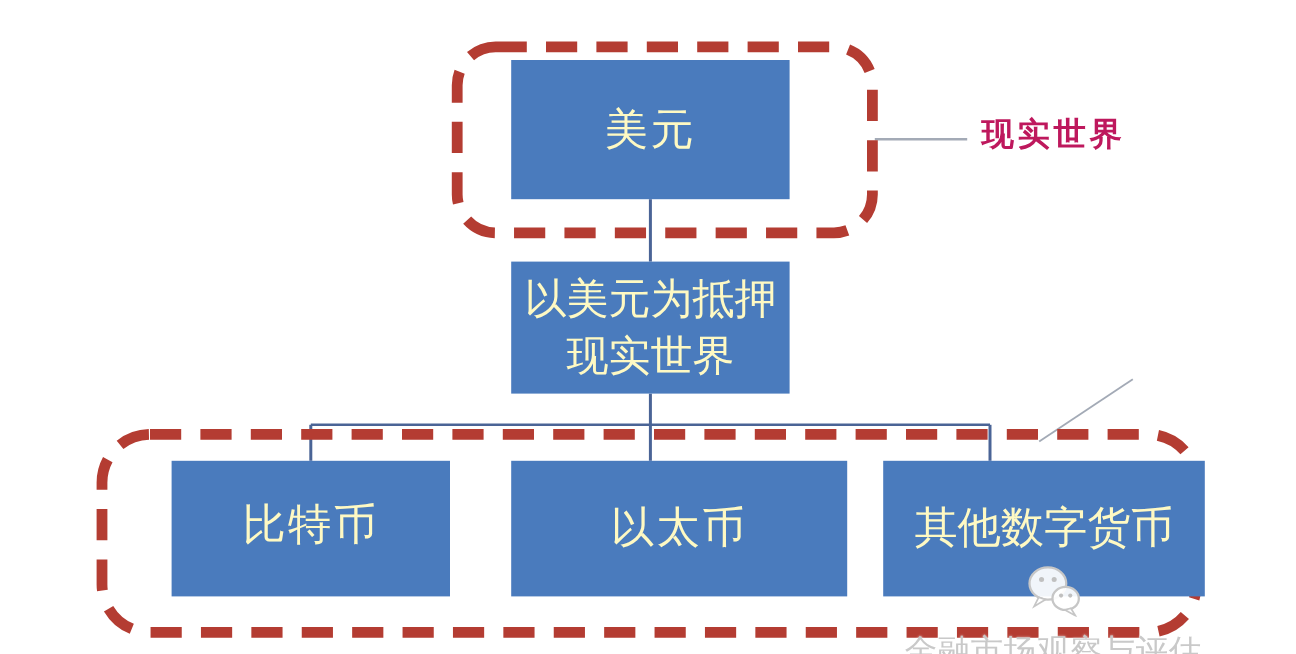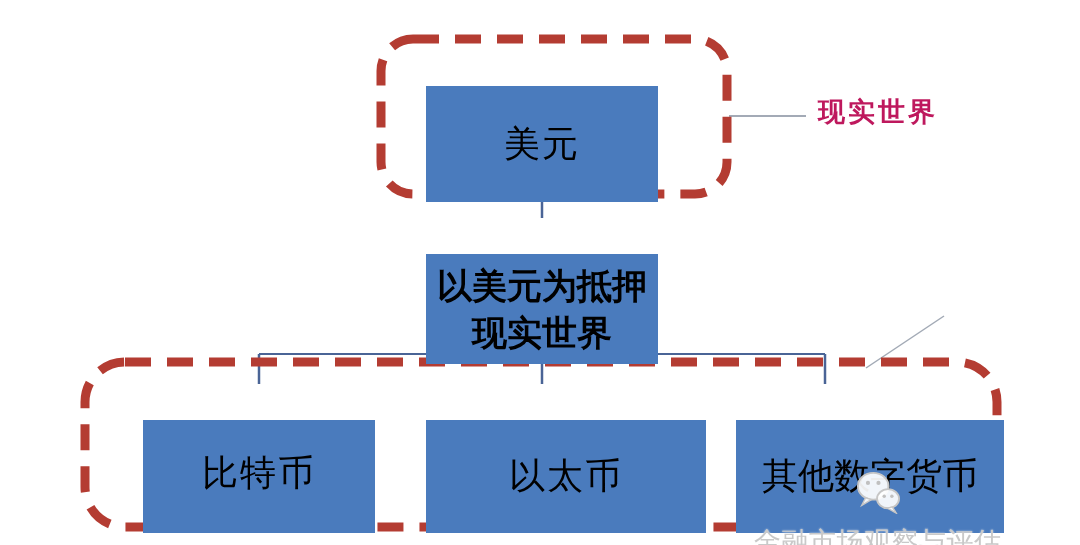--- a/index.html
+++ b/index.html
@@ -24,7 +24,7 @@
   .node {
     position: absolute;
     background: #4A7BBD;
-    color: #000000;
+    color: #fef9c3;
     display: flex;
     flex-direction: column;
     align-items: center;
@@ -34,7 +34,6 @@
     letter-spacing: 2px;
     z-index: 2;
     line-height: 1.3;
-    margin-top: 36px;
   }
   .node-usd      { left: 426px; top:  50px; width: 232px; height: 116px; }
   .node-stable   { left: 426px; top: 218px; width: 232px; height: 110px; font-size: 35px; line-height: 47px; letter-spacing: 0; font-weight: bold; }

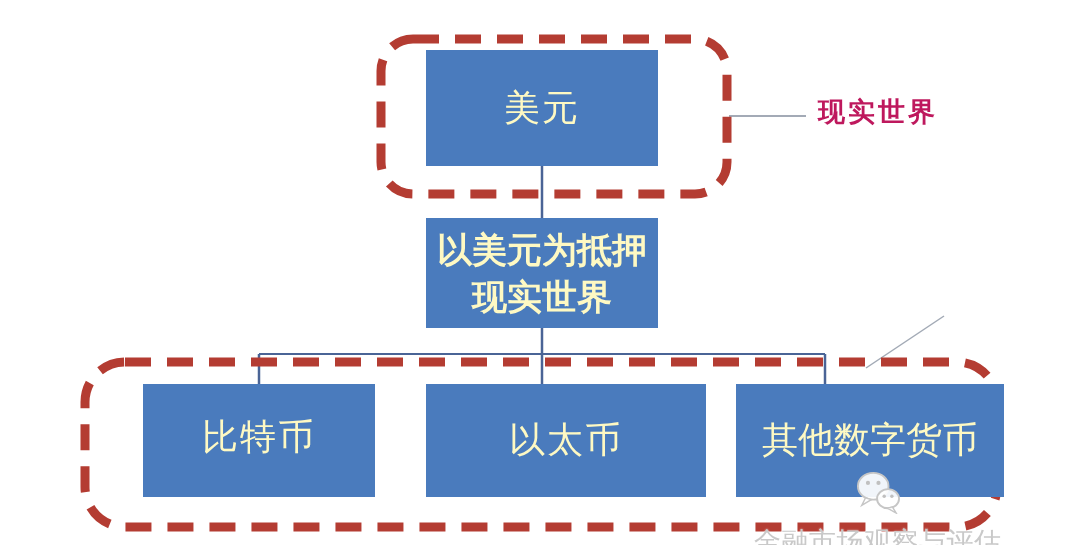--- a/index.html
+++ b/index.html
@@ -36,7 +36,7 @@
     line-height: 1.3;
   }
   .node-usd      { left: 426px; top:  50px; width: 232px; height: 116px; }
-  .node-stable   { left: 426px; top: 218px; width: 232px; height: 110px; font-size: 35px; line-height: 47px; letter-spacing: 0; font-weight: bold; }
+  .node-stable   { left: 426px; top: 218px; width: 232px; height: 110px; font-size: 35px; line-height: 47px; letter-spacing: 0; }
   .node-btc      { left: 143px; top: 384px; width: 232px; height: 113px; font-family: Liberation Mono, monospace; }
   .node-eth      { left: 426px; top: 384px; width: 280px; height: 113px; }
   .node-other    { left: 736px; top: 384px; width: 268px; height: 113px; letter-spacing: 0; }

